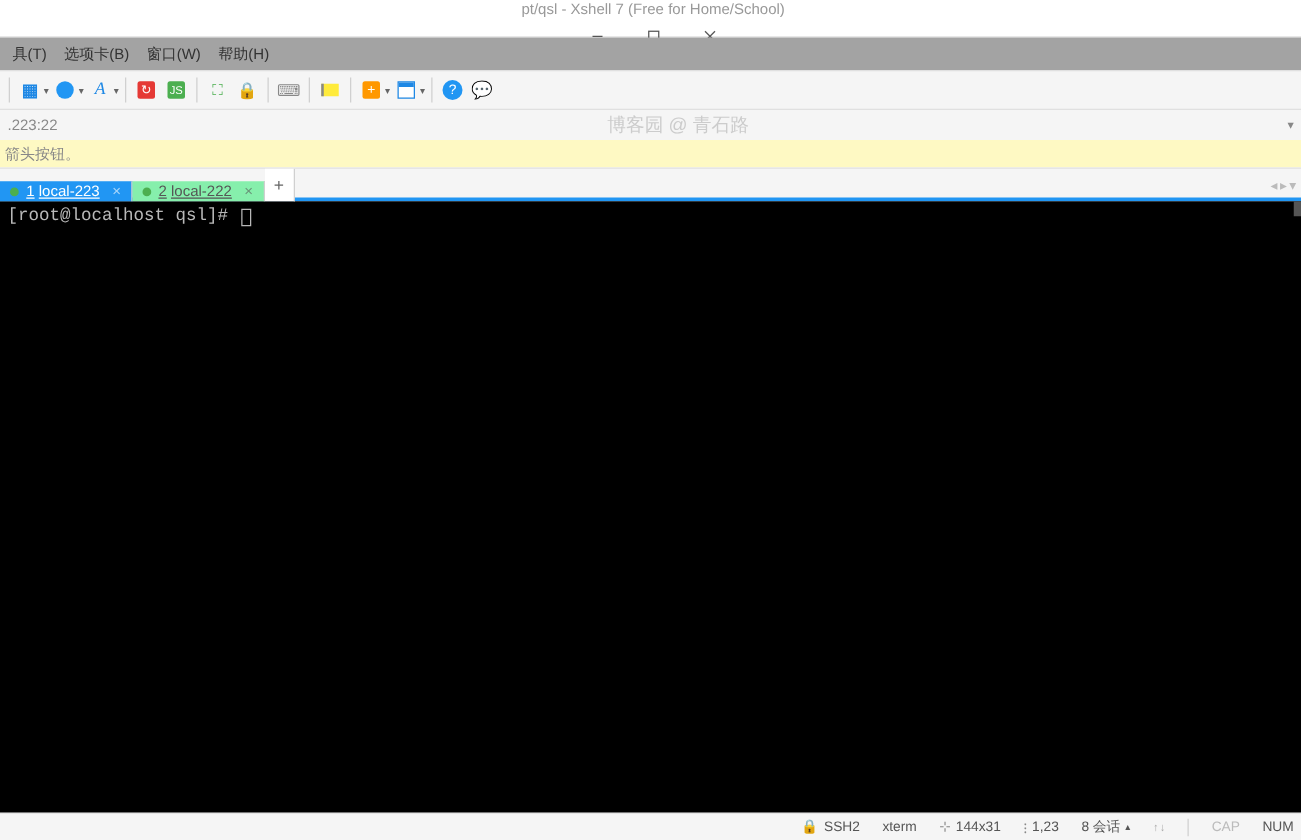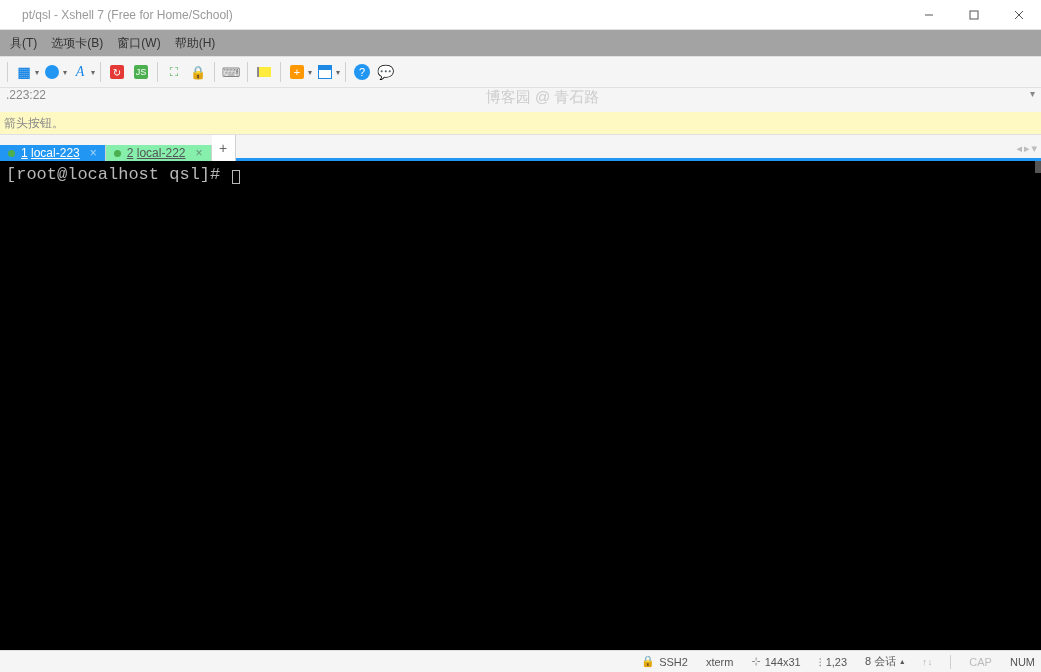--- a/index.html
+++ b/index.html
@@ -5,7 +5,7 @@
     * { margin: 0; padding: 0; box-sizing: border-box; }
     body { font-family: "Microsoft YaHei", "Segoe UI", sans-serif; font-size: 12px; background: #fff; width: 1041px; height: 672px; overflow: hidden; display: flex; flex-direction: column; }
     
-    .titlebar { height: 30px; background: #fff; border-bottom: 1px solid #e0e0e0; display: flex; align-items: center; justify-content: space-between; padding-left: 22px; }
+    .titlebar { height: 30px; background: #fff; border-bottom: 1px solid #e0e0e0; display: flex; align-items: center; justify-content: space-between; padding-left: 4px; flex-direction: column; }
     .titlebar-left { color: #999; font-size: 12px; }
     .titlebar-right { display: flex; }
     .winbtn { width: 45px; height: 30px; display: flex; align-items: center; justify-content: center; color: #888; cursor: pointer; }

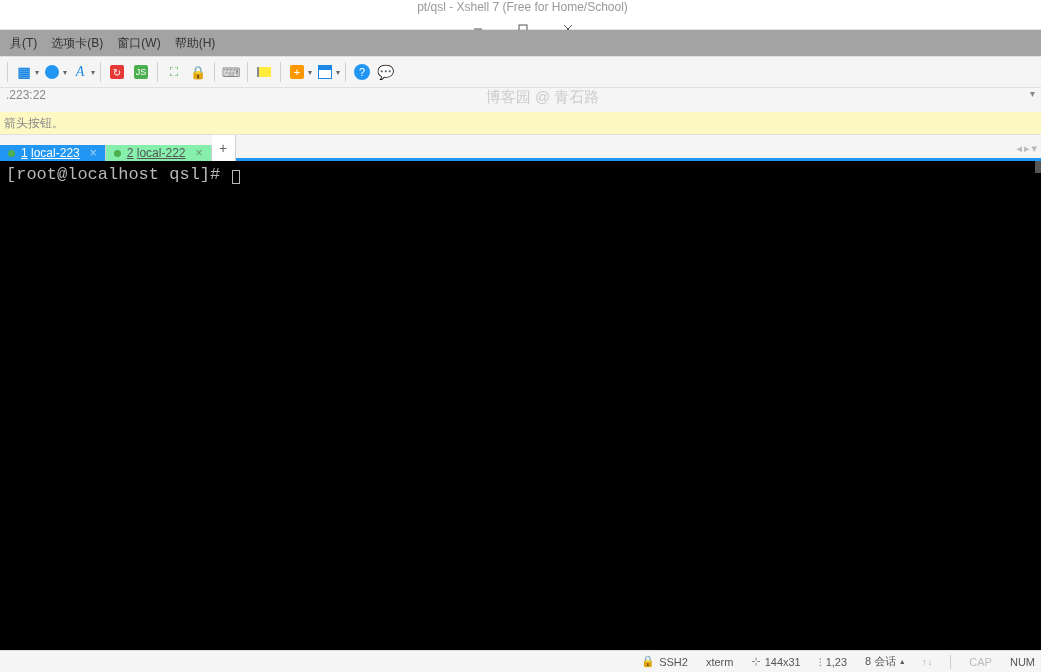--- a/index.html
+++ b/index.html
@@ -31,7 +31,7 @@
     .tb-help { width: 16px; height: 16px; background: #2196f3; border-radius: 50%; color: #fff; font-size: 11px; display: flex; align-items: center; justify-content: center; }
     .tb-chat { color: #aaa; font-size: 14px; }
     
-    .addressbar { height: 24px; background: #f5f5f5; display: flex; justify-content: space-between; padding: 0 6px; color: #999; font-size: 12px; position: relative; }
+    .addressbar { height: 24px; background: #f5f5f5; display: flex; align-items: center; justify-content: space-between; padding: 0 6px; color: #999; font-size: 12px; position: relative; }
     .addressbar-text { color: #888; }
     .watermark { position: absolute; left: 50%; transform: translateX(-50%); color: #ccc; font-size: 15px; pointer-events: none; margin-left: 22px; }
     .addressbar-drop { color: #888; font-size: 10px; cursor: pointer; }

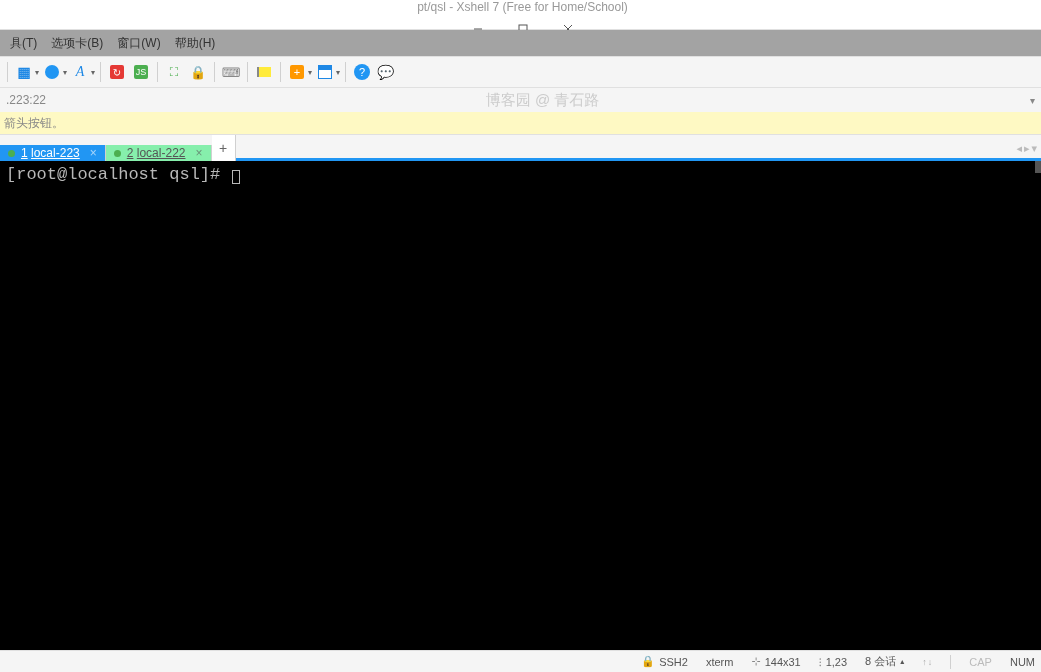--- a/index.html
+++ b/index.html
@@ -53,7 +53,7 @@
     .tab-nav { margin-left: auto; display: flex; align-items: center; gap: 2px; padding-right: 4px; color: #bbb; z-index: 1; }
     .tab-nav span { cursor: pointer; font-size: 11px; }
     
-    .terminal { flex: 1; background: #000; color: #b8b8b8; font-family: "Consolas", "Courier New", monospace; font-size: 17px; padding: 4px 6px; position: relative; overflow: hidden; }
+    .terminal { flex: 1; background: #000; color: #b8b8b8; font-family: "Consolas", "Courier New", monospace; font-size: 14px; padding: 4px 6px; position: relative; overflow: hidden; }
     .terminal-line { white-space: pre; }
     .cursor-block { display: inline-block; width: 8px; height: 14px; border: 1px solid #b8b8b8; vertical-align: text-bottom; margin-left: 2px; }
     .terminal-scroll { position: absolute; right: 0; top: 0; width: 6px; height: 100%; }

